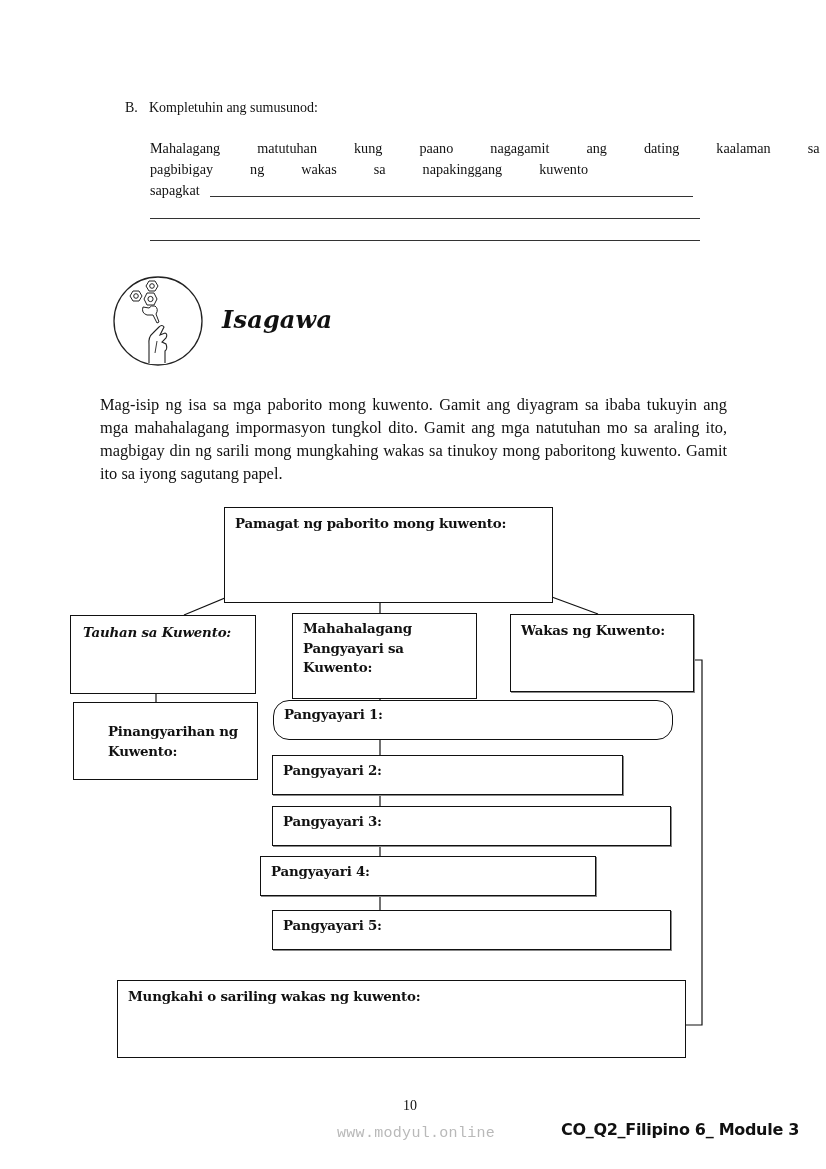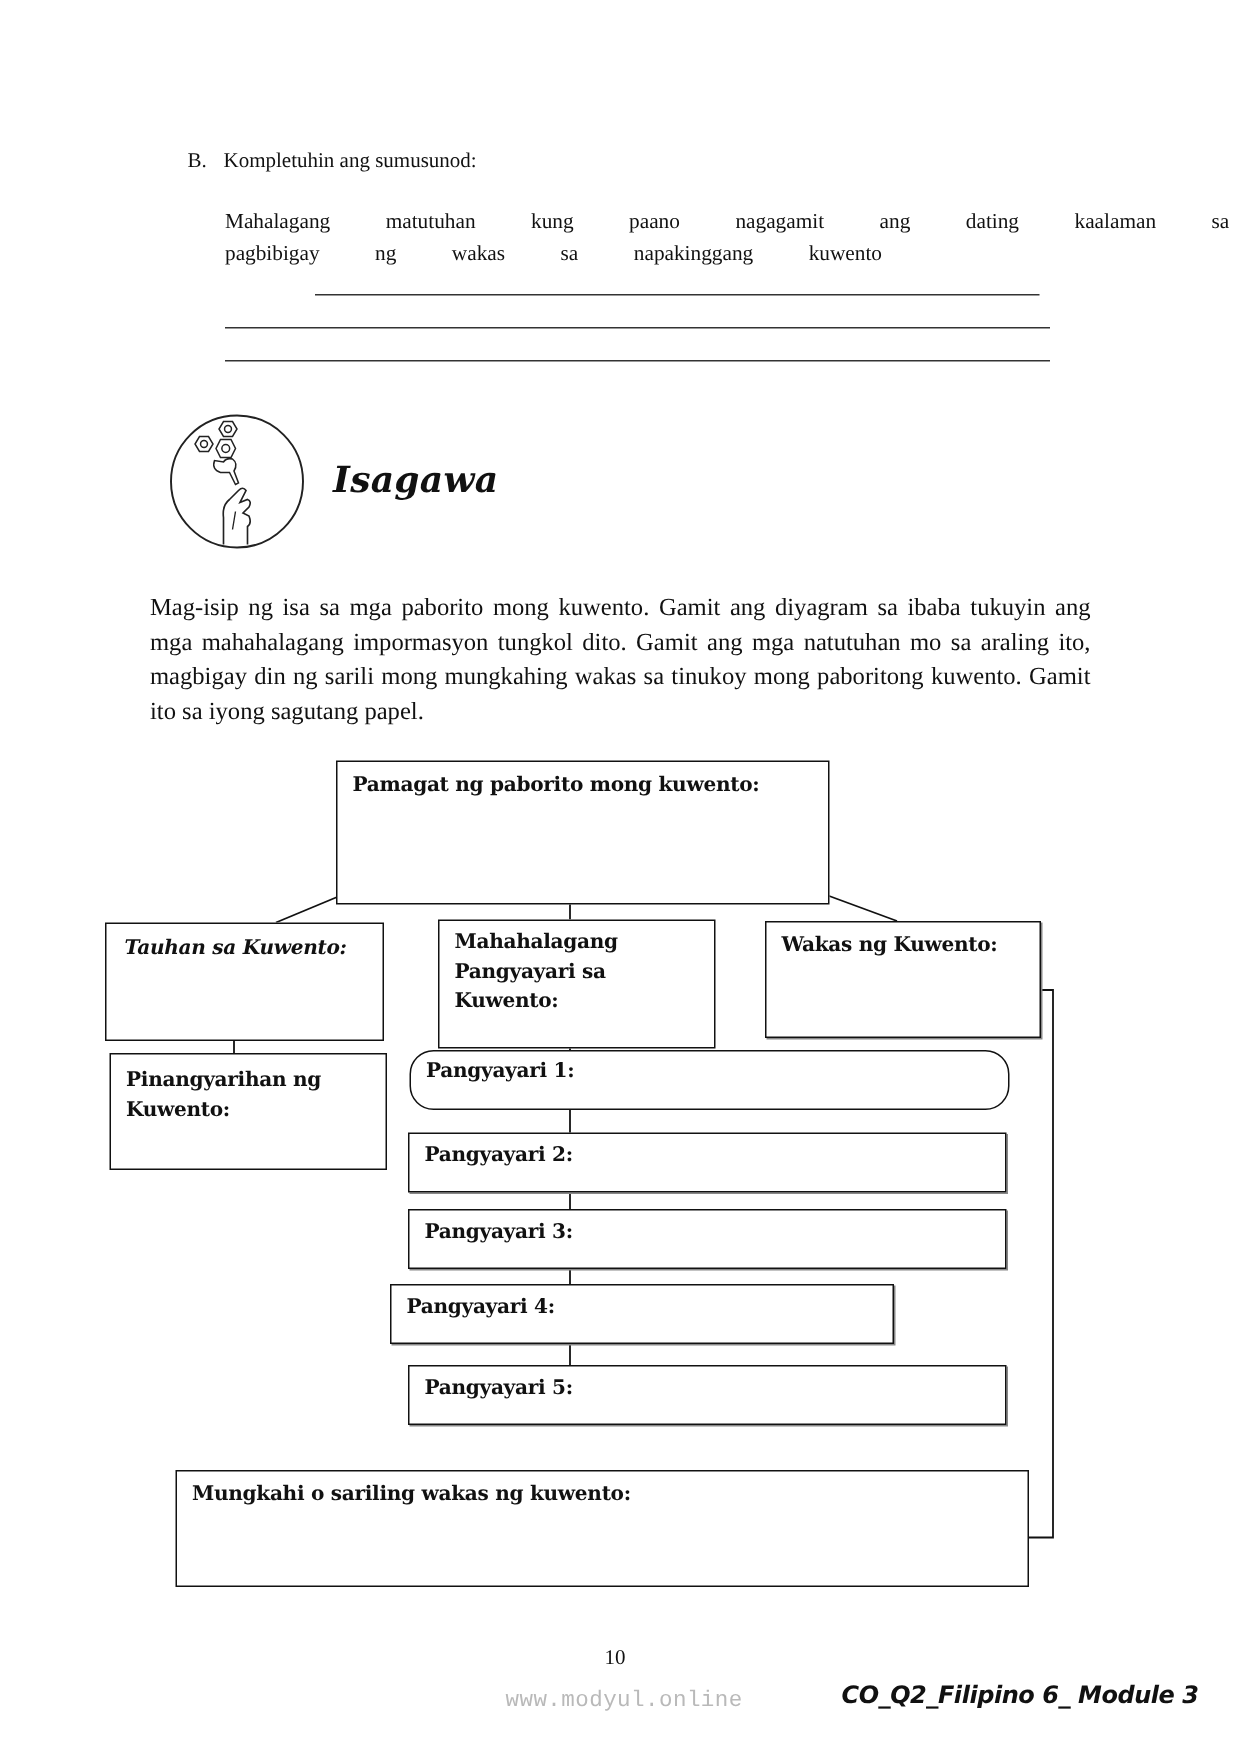--- a/index.html
+++ b/index.html
@@ -47,6 +47,9 @@
     <span>sa</span>
     <span>napakinggang</span>
     <span>kuwento</span>
+  </div>
+  <div>
+    <span>sapagkat</span>
   </div>
 </div>
 <div class="uline" style="left:210px; top:196px; width:483px;"></div>

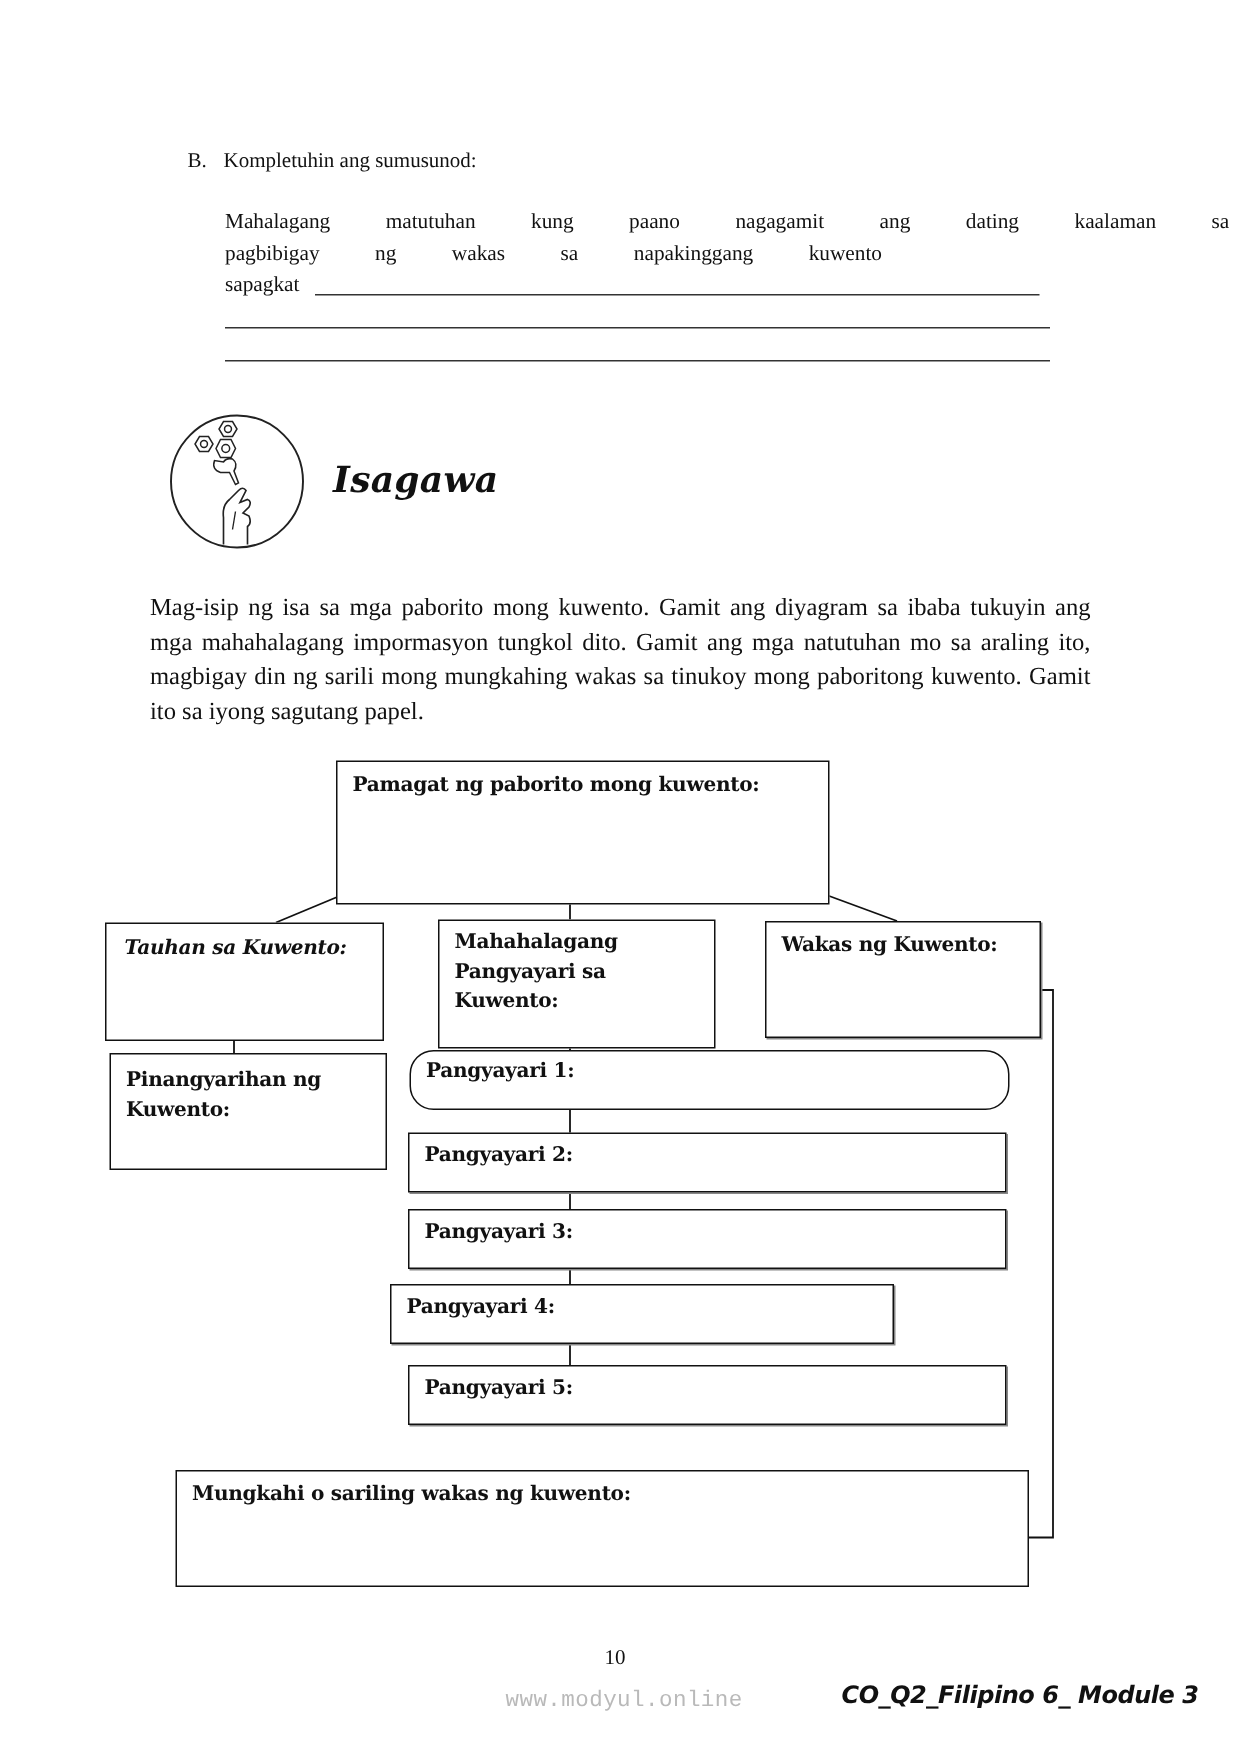--- a/index.html
+++ b/index.html
@@ -113,7 +113,7 @@
 </div>
 
 <div class="box" style="left:73px; top:702px; width:185px; height:78px;">
-  <div class="lbl" style="top:8px;">
+  <div class="lbl" style="top:19px;margin-left:24px;">
     <div>Pinangyarihan ng</div>
     <div>Kuwento:</div>
   </div>

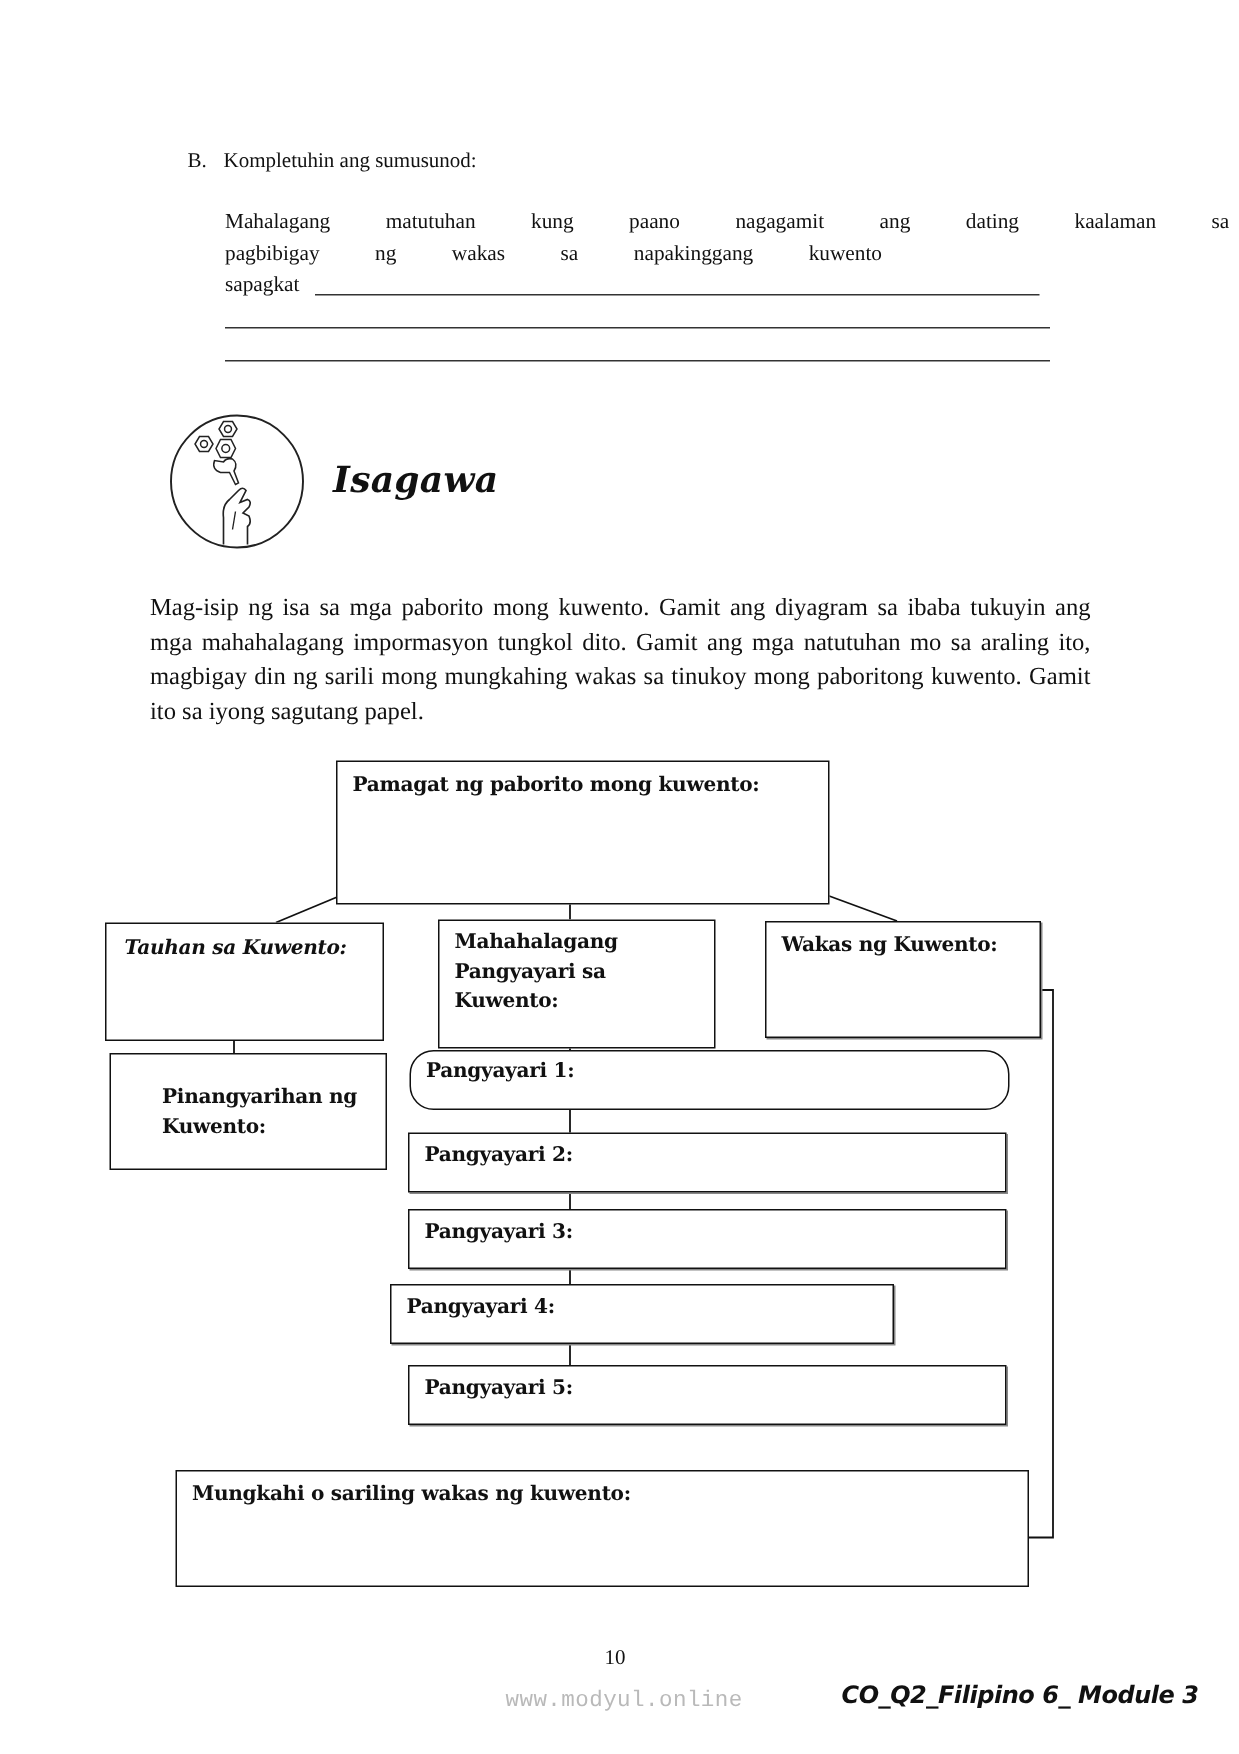--- a/index.html
+++ b/index.html
@@ -122,7 +122,7 @@
 <div class="box" style="left:273px; top:700px; width:400px; height:40px;border-radius:16px;">
   <span class="lbl" style="top:4px;">Pangyayari 1:</span>
 </div>
-<div class="box shadow" style="left:272px; top:755px; width:399px; height:40px;">
+<div class="box shadow" style="left:272px; top:755px; width:351px; height:40px;">
   <span class="lbl" style="top:5px;">Pangyayari 2:</span>
 </div>
 <div class="box shadow" style="left:272px; top:806px; width:399px; height:40px;">

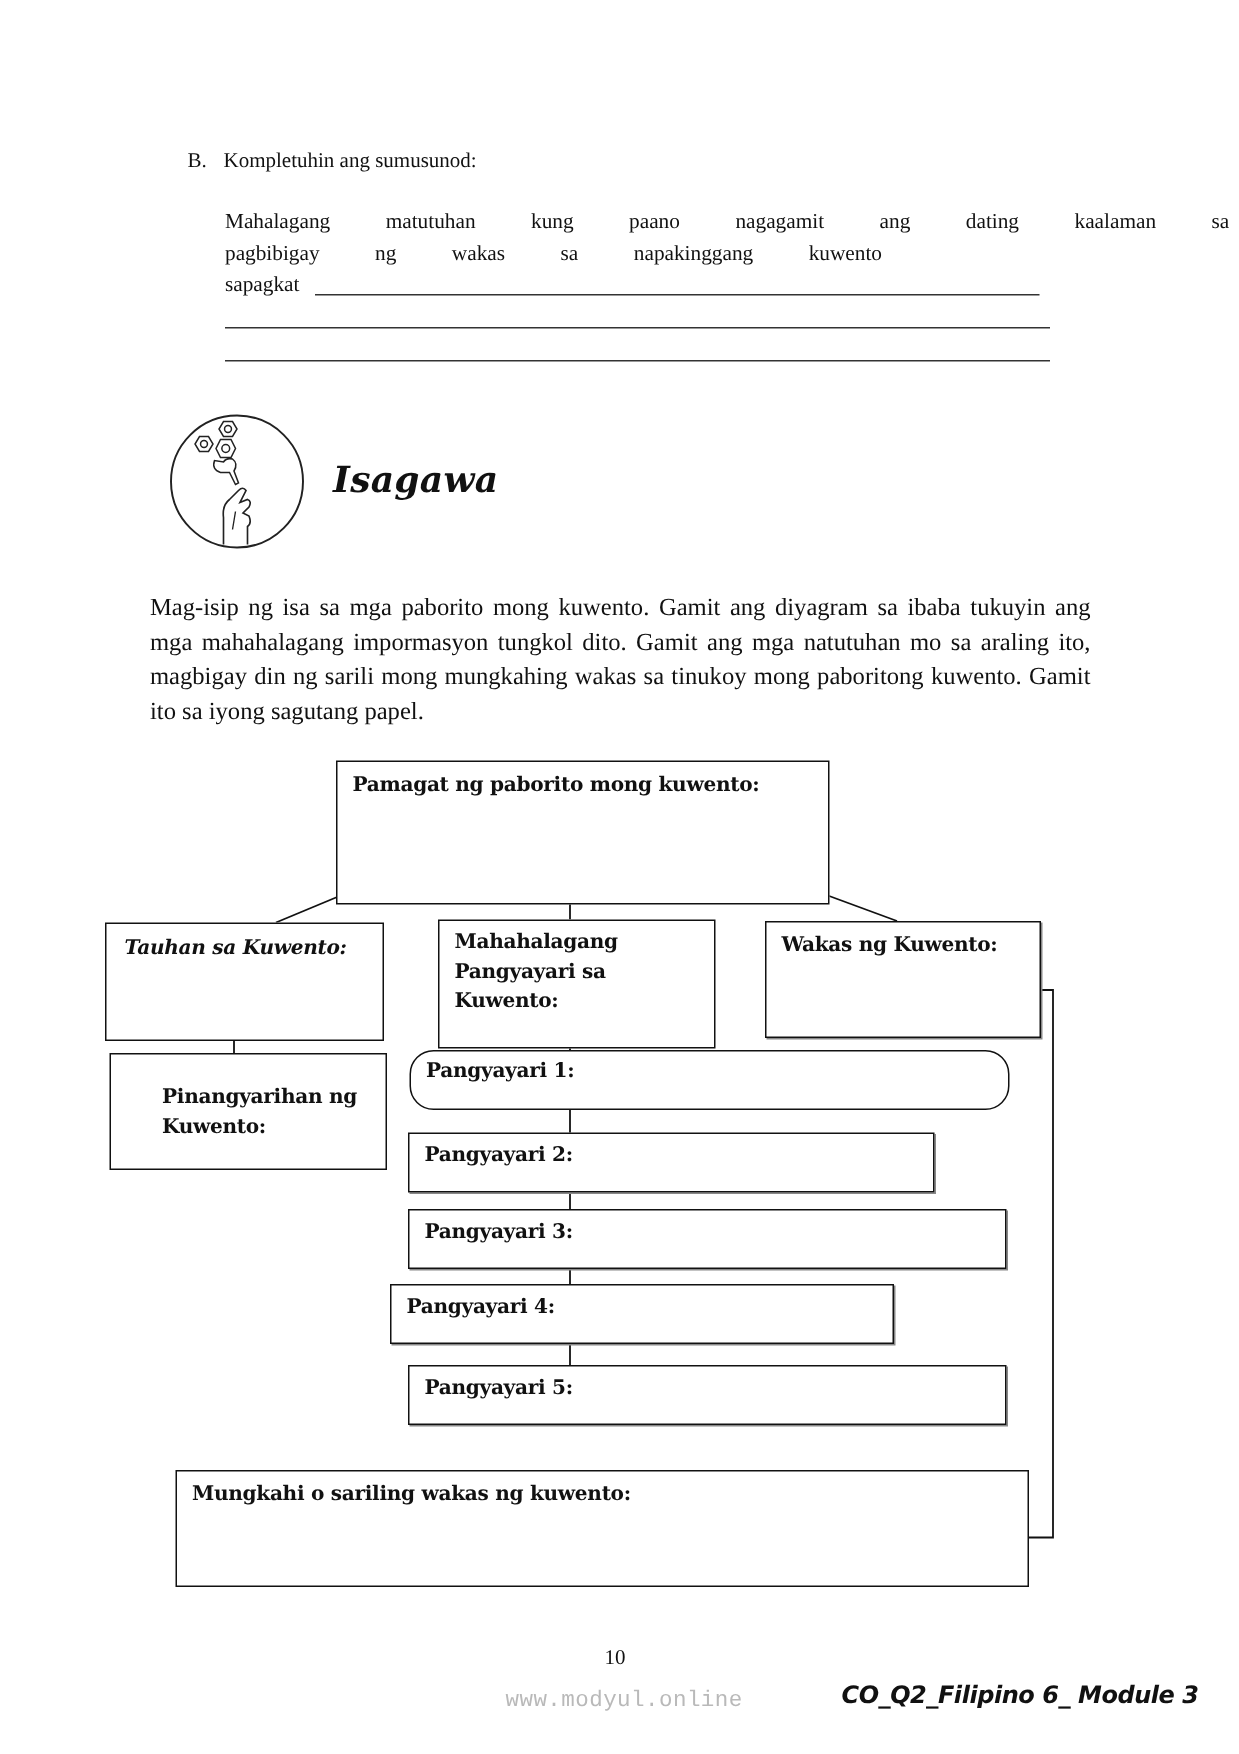--- a/index.html
+++ b/index.html
@@ -19,7 +19,7 @@
   svg.lines { position: absolute; left: 0; top: 0; }
   .page-num { left: 403px; top: 1098px; font-size: 14px; font-family: "Liberation Serif", serif; text-align: right; }
   .watermark { left: 337px; top: 1125px; font-size: 15px; color: #b9b9b9; font-family: Liberation Mono, monospace; letter-spacing: 0.3px; }
-  .module-code { left: 561px; top: 1120px; font-size: 16px; font-weight: bold; font-family: "DejaVu Sans", sans-serif; letter-spacing: -0.3px; font-style: italic; }
+  .module-code { left: 561px; top: 1120px; font-size: 16px; font-weight: bold; font-family: "DejaVu Sans", sans-serif; letter-spacing: -0.3px; }
 </style>
 </head>
 <body>

